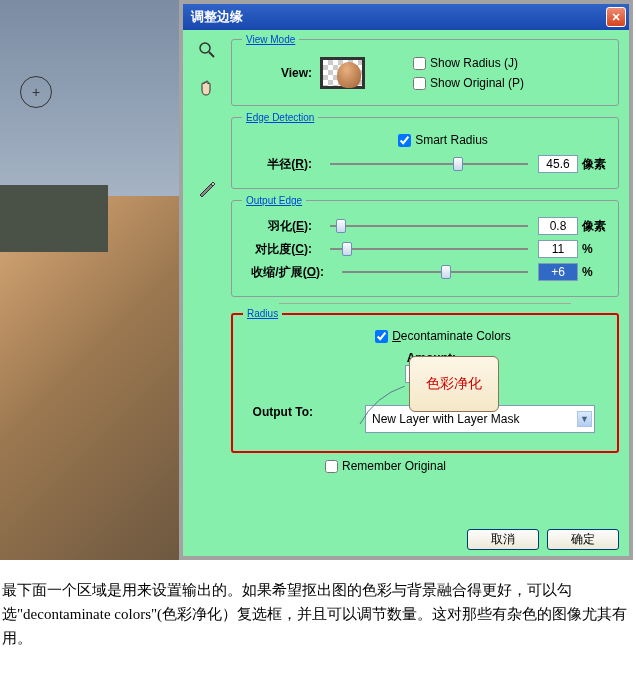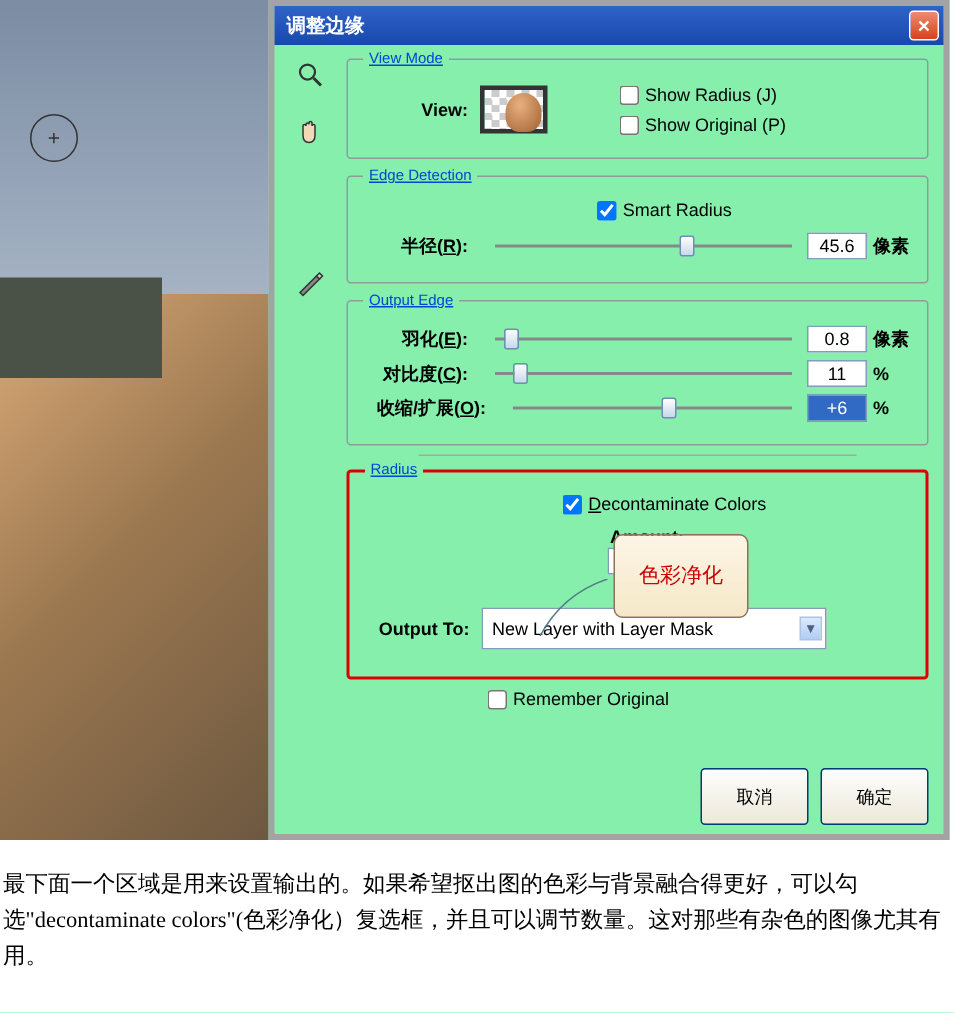--- a/index.html
+++ b/index.html
@@ -34,7 +34,7 @@
 .center-check { text-align: center; margin: 4px 0 8px; }
 .divider { height: 1px; background: #aca899; margin: 4px 48px; }
 .amount-row { display: flex; align-items: center; margin: 8px 0; flex-direction: column; }
-.output-row { display: flex; align-items: center; margin: 8px 0; }
+.output-row { display: flex; align-items: flex-start; margin: 8px 0; gap: 44px; }
 .dropdown { flex: 1; height: 28px; border: 1px solid #7f9db9; background: #fff; display: flex; align-items: center; justify-content: space-between; padding: 0 2px 0 6px; cursor: pointer; max-width: 230px; }
 .dd-arrow { width: 15px; height: 16px; background: linear-gradient(#dbeafc, #b0cdf2); border: 1px solid #abc4e6; display: flex; align-items: center; justify-content: center; font-size: 9px; color: #4d6185; }
 .remember-row { padding-left: 58px; margin-top: 2px; display: flex; align-items: center; }

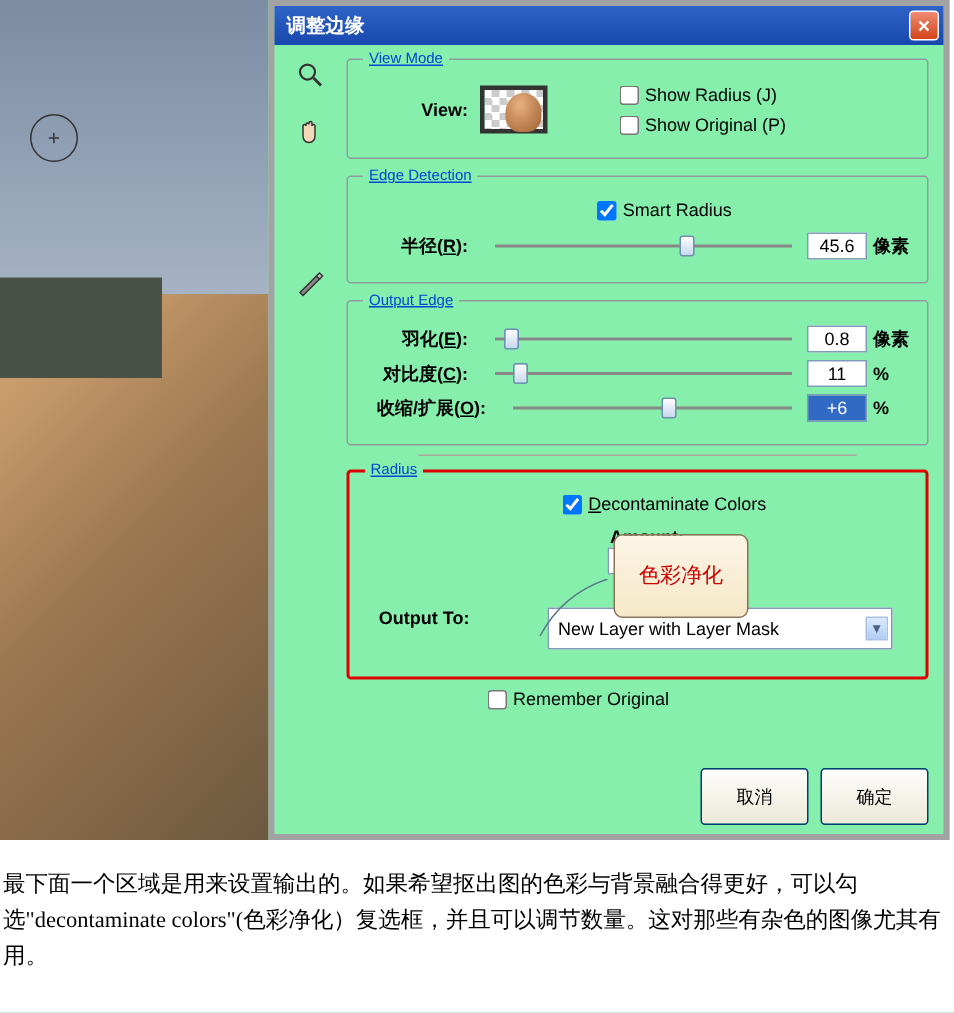--- a/index.html
+++ b/index.html
@@ -39,7 +39,7 @@
 .dd-arrow { width: 15px; height: 16px; background: linear-gradient(#dbeafc, #b0cdf2); border: 1px solid #abc4e6; display: flex; align-items: center; justify-content: center; font-size: 9px; color: #4d6185; }
 .remember-row { padding-left: 58px; margin-top: 2px; display: flex; align-items: center; }
 .btn-row { display: flex; justify-content: flex-end; gap: 8px; padding: 6px 10px 0 0; position: absolute; bottom: 6px; right: 0; }
-.btn { width: 72px; height: 38px; border: 1px solid #003c74; background: linear-gradient(#fdfdfd, #ece9d8); cursor: pointer; font-size: 12px; border-radius: 3px; }
+.btn { width: 72px; height: 21px; border: 1px solid #003c74; background: linear-gradient(#fdfdfd, #ece9d8); cursor: pointer; font-size: 12px; border-radius: 3px; }
 .output-fieldset { border: 2px solid #d00; }
 .callout { position: absolute; right: 130px; top: 352px; z-index: 5; background: linear-gradient(#fdf5e6, #f5e8c8); border: 1px solid #8b7355; border-radius: 6px; padding: 18px 16px; color: #c00; font-size: 14px; }
 .callout-line { position: absolute; right: 214px; top: 382px; width: 60px; height: 40px; z-index: 4; }

